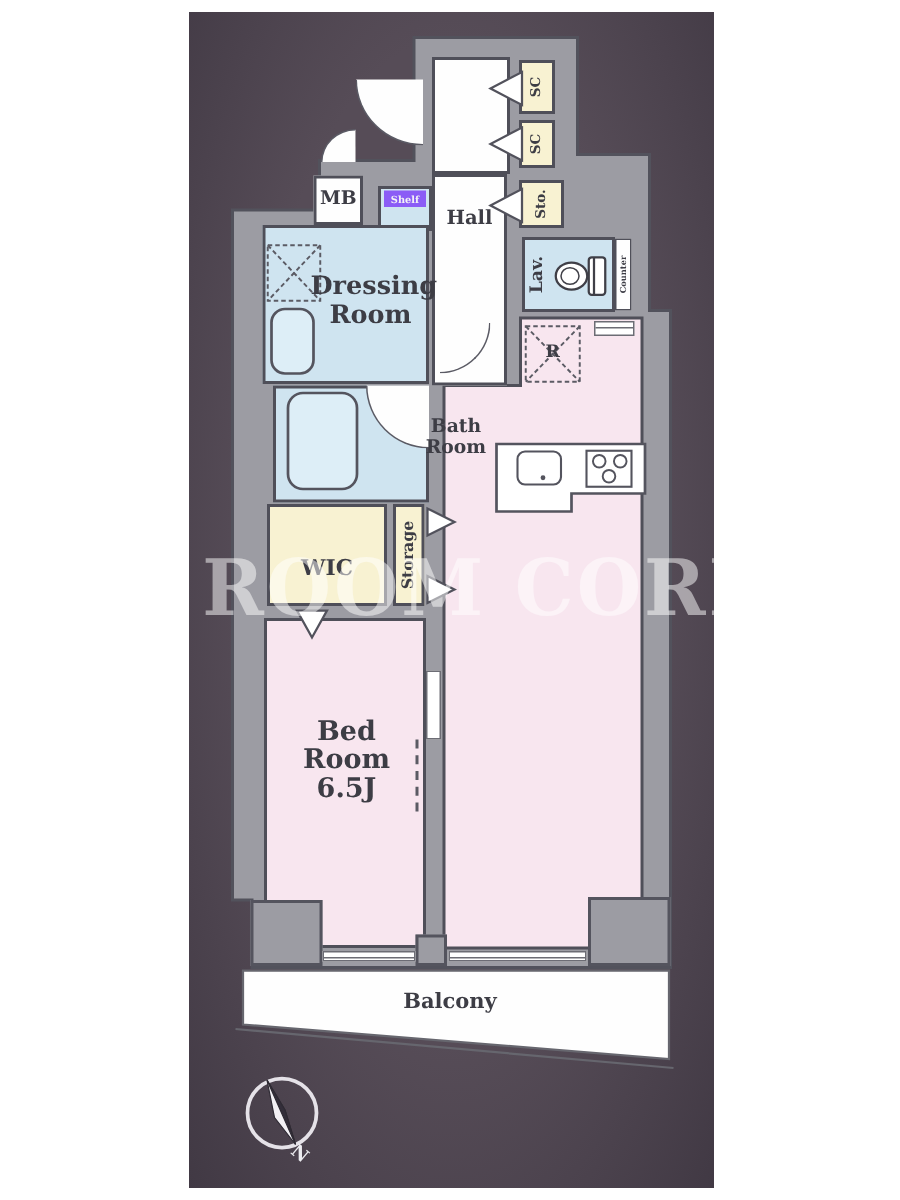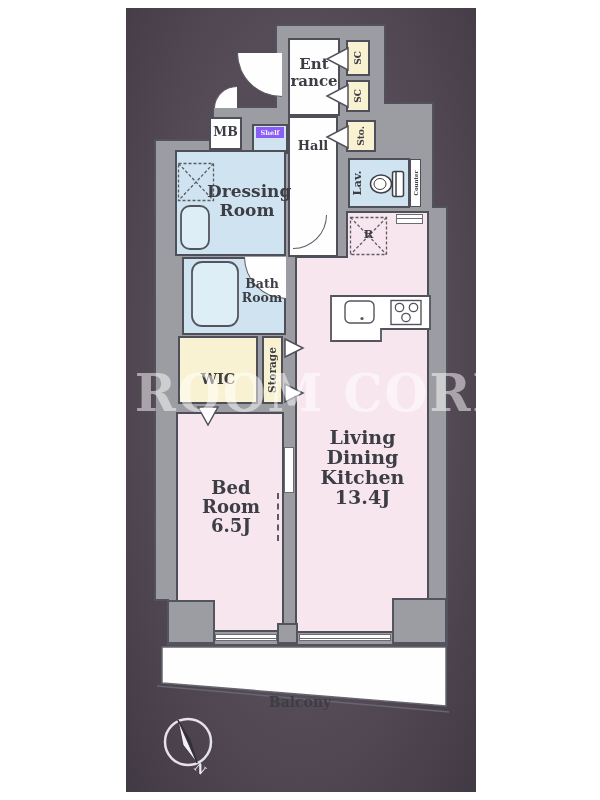--- a/index.html
+++ b/index.html
@@ -127,8 +127,6 @@
     </g>
   </svg>
 
-  <div class="label" style="left:282px;top:56px;width:64px;font-size:15px;">Ent
-rance</div>
   <div class="label" style="left:288px;top:139px;width:50px;font-size:13px;">Hall</div>
   <div class="vlabel" style="left:358px;top:58px;font-size:9px;">SC</div>
   <div class="vlabel" style="left:358px;top:96px;font-size:9px;">SC</div>

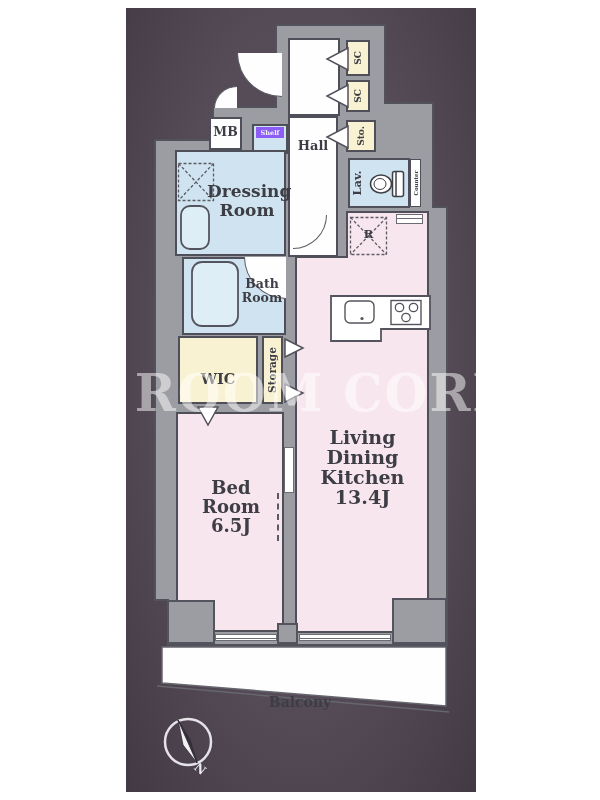--- a/index.html
+++ b/index.html
@@ -137,7 +137,7 @@
   <div class="tag" style="left:256px;top:127px;width:28px;height:11px;font-size:6.5px;font-weight:700;">Shelf</div>
   <div class="label" style="left:207px;top:182px;width:80px;font-size:17px;">Dressing
 Room</div>
-  <div class="label" style="left:238px;top:277px;width:48px;font-size:12.5px;">Bath
+  <div class="label" style="left:238px;top:277px;width:48px;font-size:12.5px;padding-left:42px;">Bath
 Room</div>
   <div class="label" style="left:178px;top:360px;width:80px;font-size:14.5px;margin-top:11px;">WIC</div>
   <div class="vlabel" style="left:272px;top:370px;font-size:10.5px;">Storage</div>

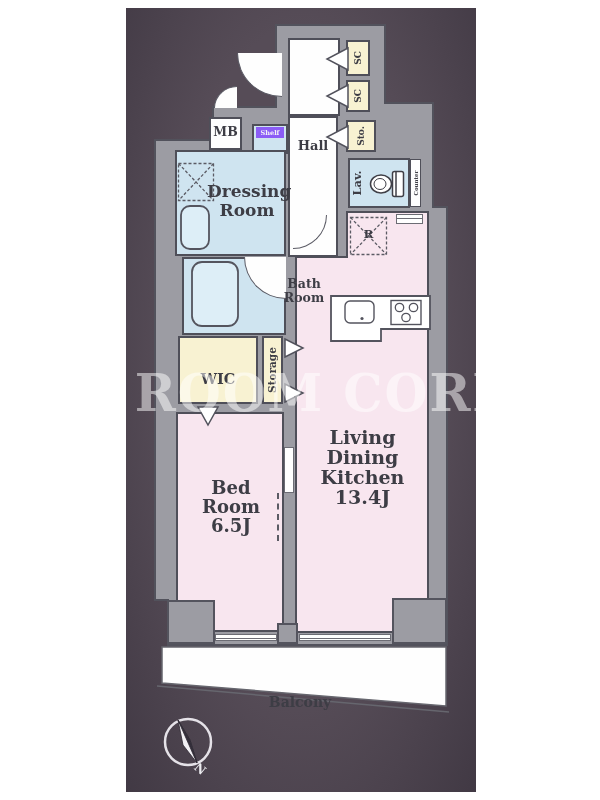--- a/index.html
+++ b/index.html
@@ -142,10 +142,6 @@
   <div class="label" style="left:178px;top:360px;width:80px;font-size:14.5px;margin-top:11px;">WIC</div>
   <div class="vlabel" style="left:272px;top:370px;font-size:10.5px;">Storage</div>
   <div class="label" style="left:350px;top:228px;width:37px;font-size:11.5px;">R</div>
-  <div class="label" style="left:300px;top:428px;width:125px;font-size:19px;line-height:1.05;">Living
-Dining
-Kitchen
-13.4J</div>
   <div class="label" style="left:176px;top:479px;width:110px;font-size:18px;line-height:1.05;">Bed
 Room
 6.5J</div>

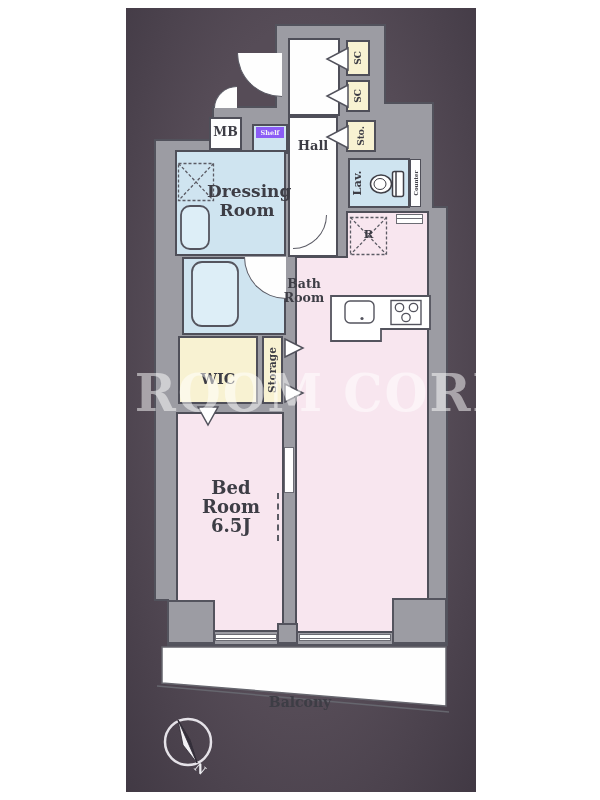--- a/index.html
+++ b/index.html
@@ -145,7 +145,7 @@
   <div class="label" style="left:176px;top:479px;width:110px;font-size:18px;line-height:1.05;">Bed
 Room
 6.5J</div>
-  <div class="label" style="left:250px;top:661px;width:100px;font-size:14px;margin-top:34px;">Balcony</div>
+  <div class="label" style="left:250px;top:661px;width:100px;font-size:14px;">Balcony</div>
   <div id="north-label">N</div>
 
   <div id="watermark">ROOM CORE</div>

